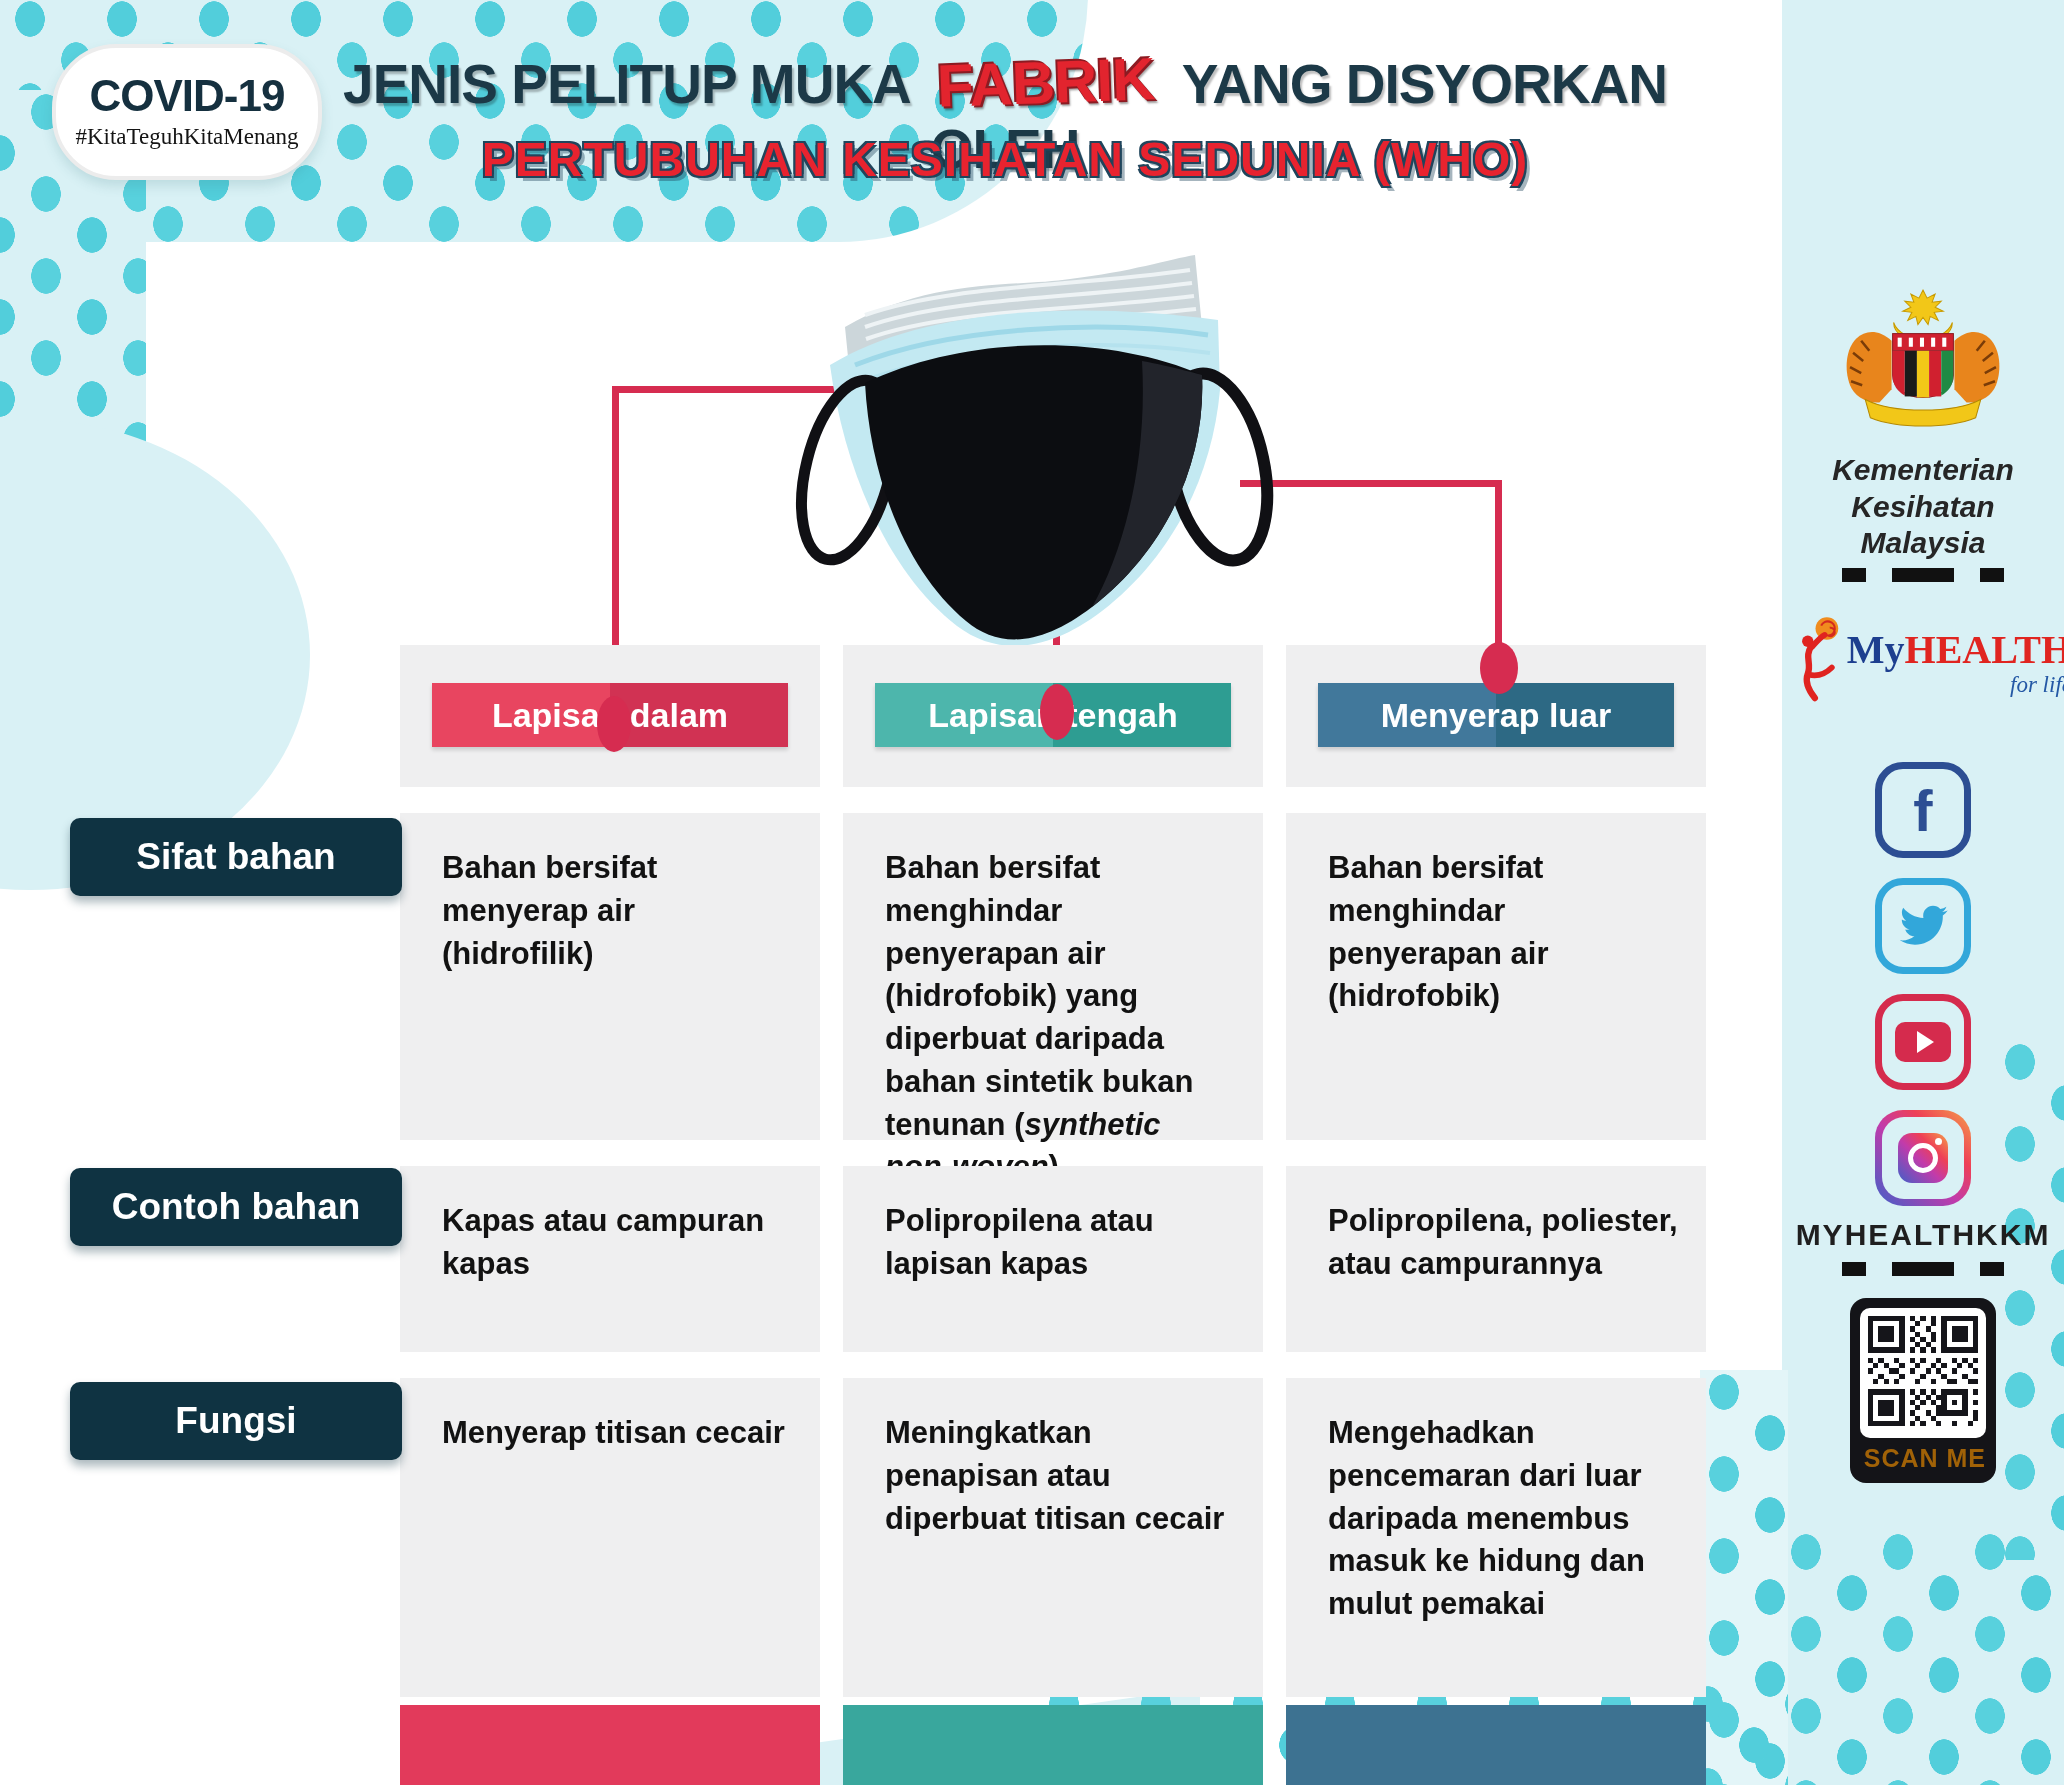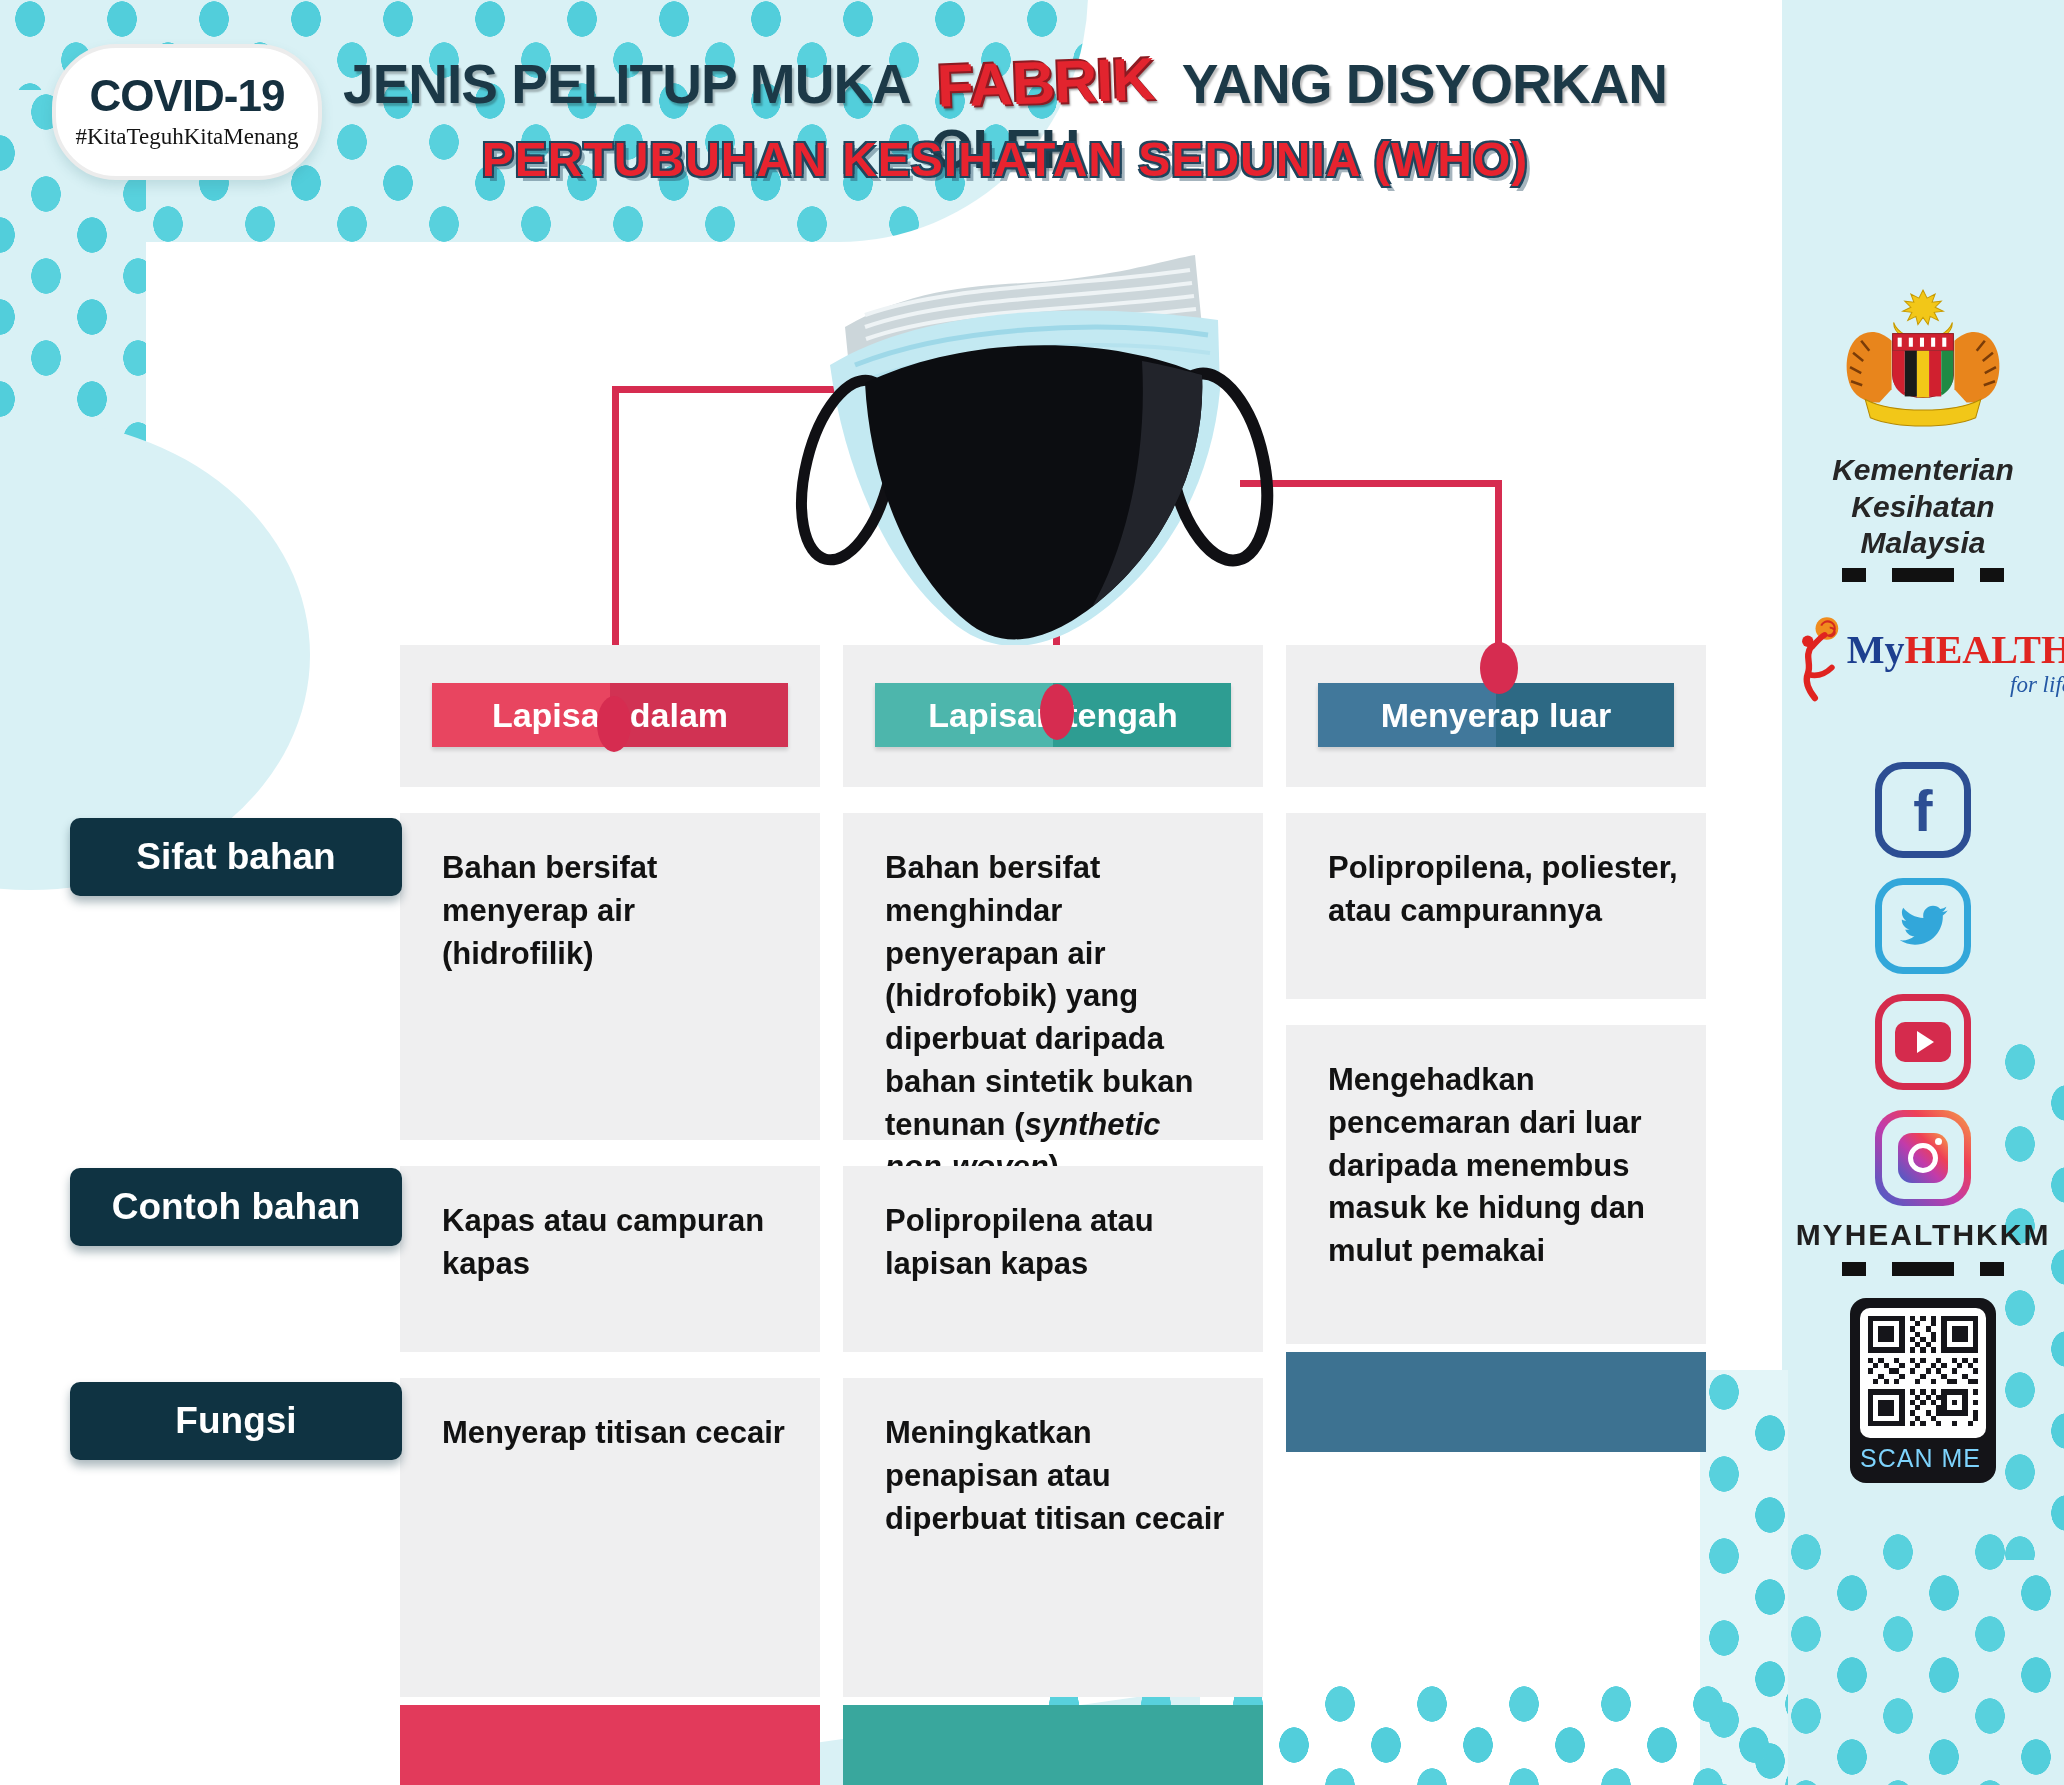--- a/index.html
+++ b/index.html
@@ -184,6 +184,9 @@
   <div class="col" style="left:1286px;">
     <div class="panel p-head">
       <div class="chip chip-luar">Menyerap luar</div>
+    </div>
+    <div class="panel p-r1">
+      <div class="cell">Bahan bersifat menghindar penyerapan air (hidrofobik)</div>
     </div>
     <div class="panel p-r2">
       <div class="cell">Polipropilena, poliester, atau campurannya</div>

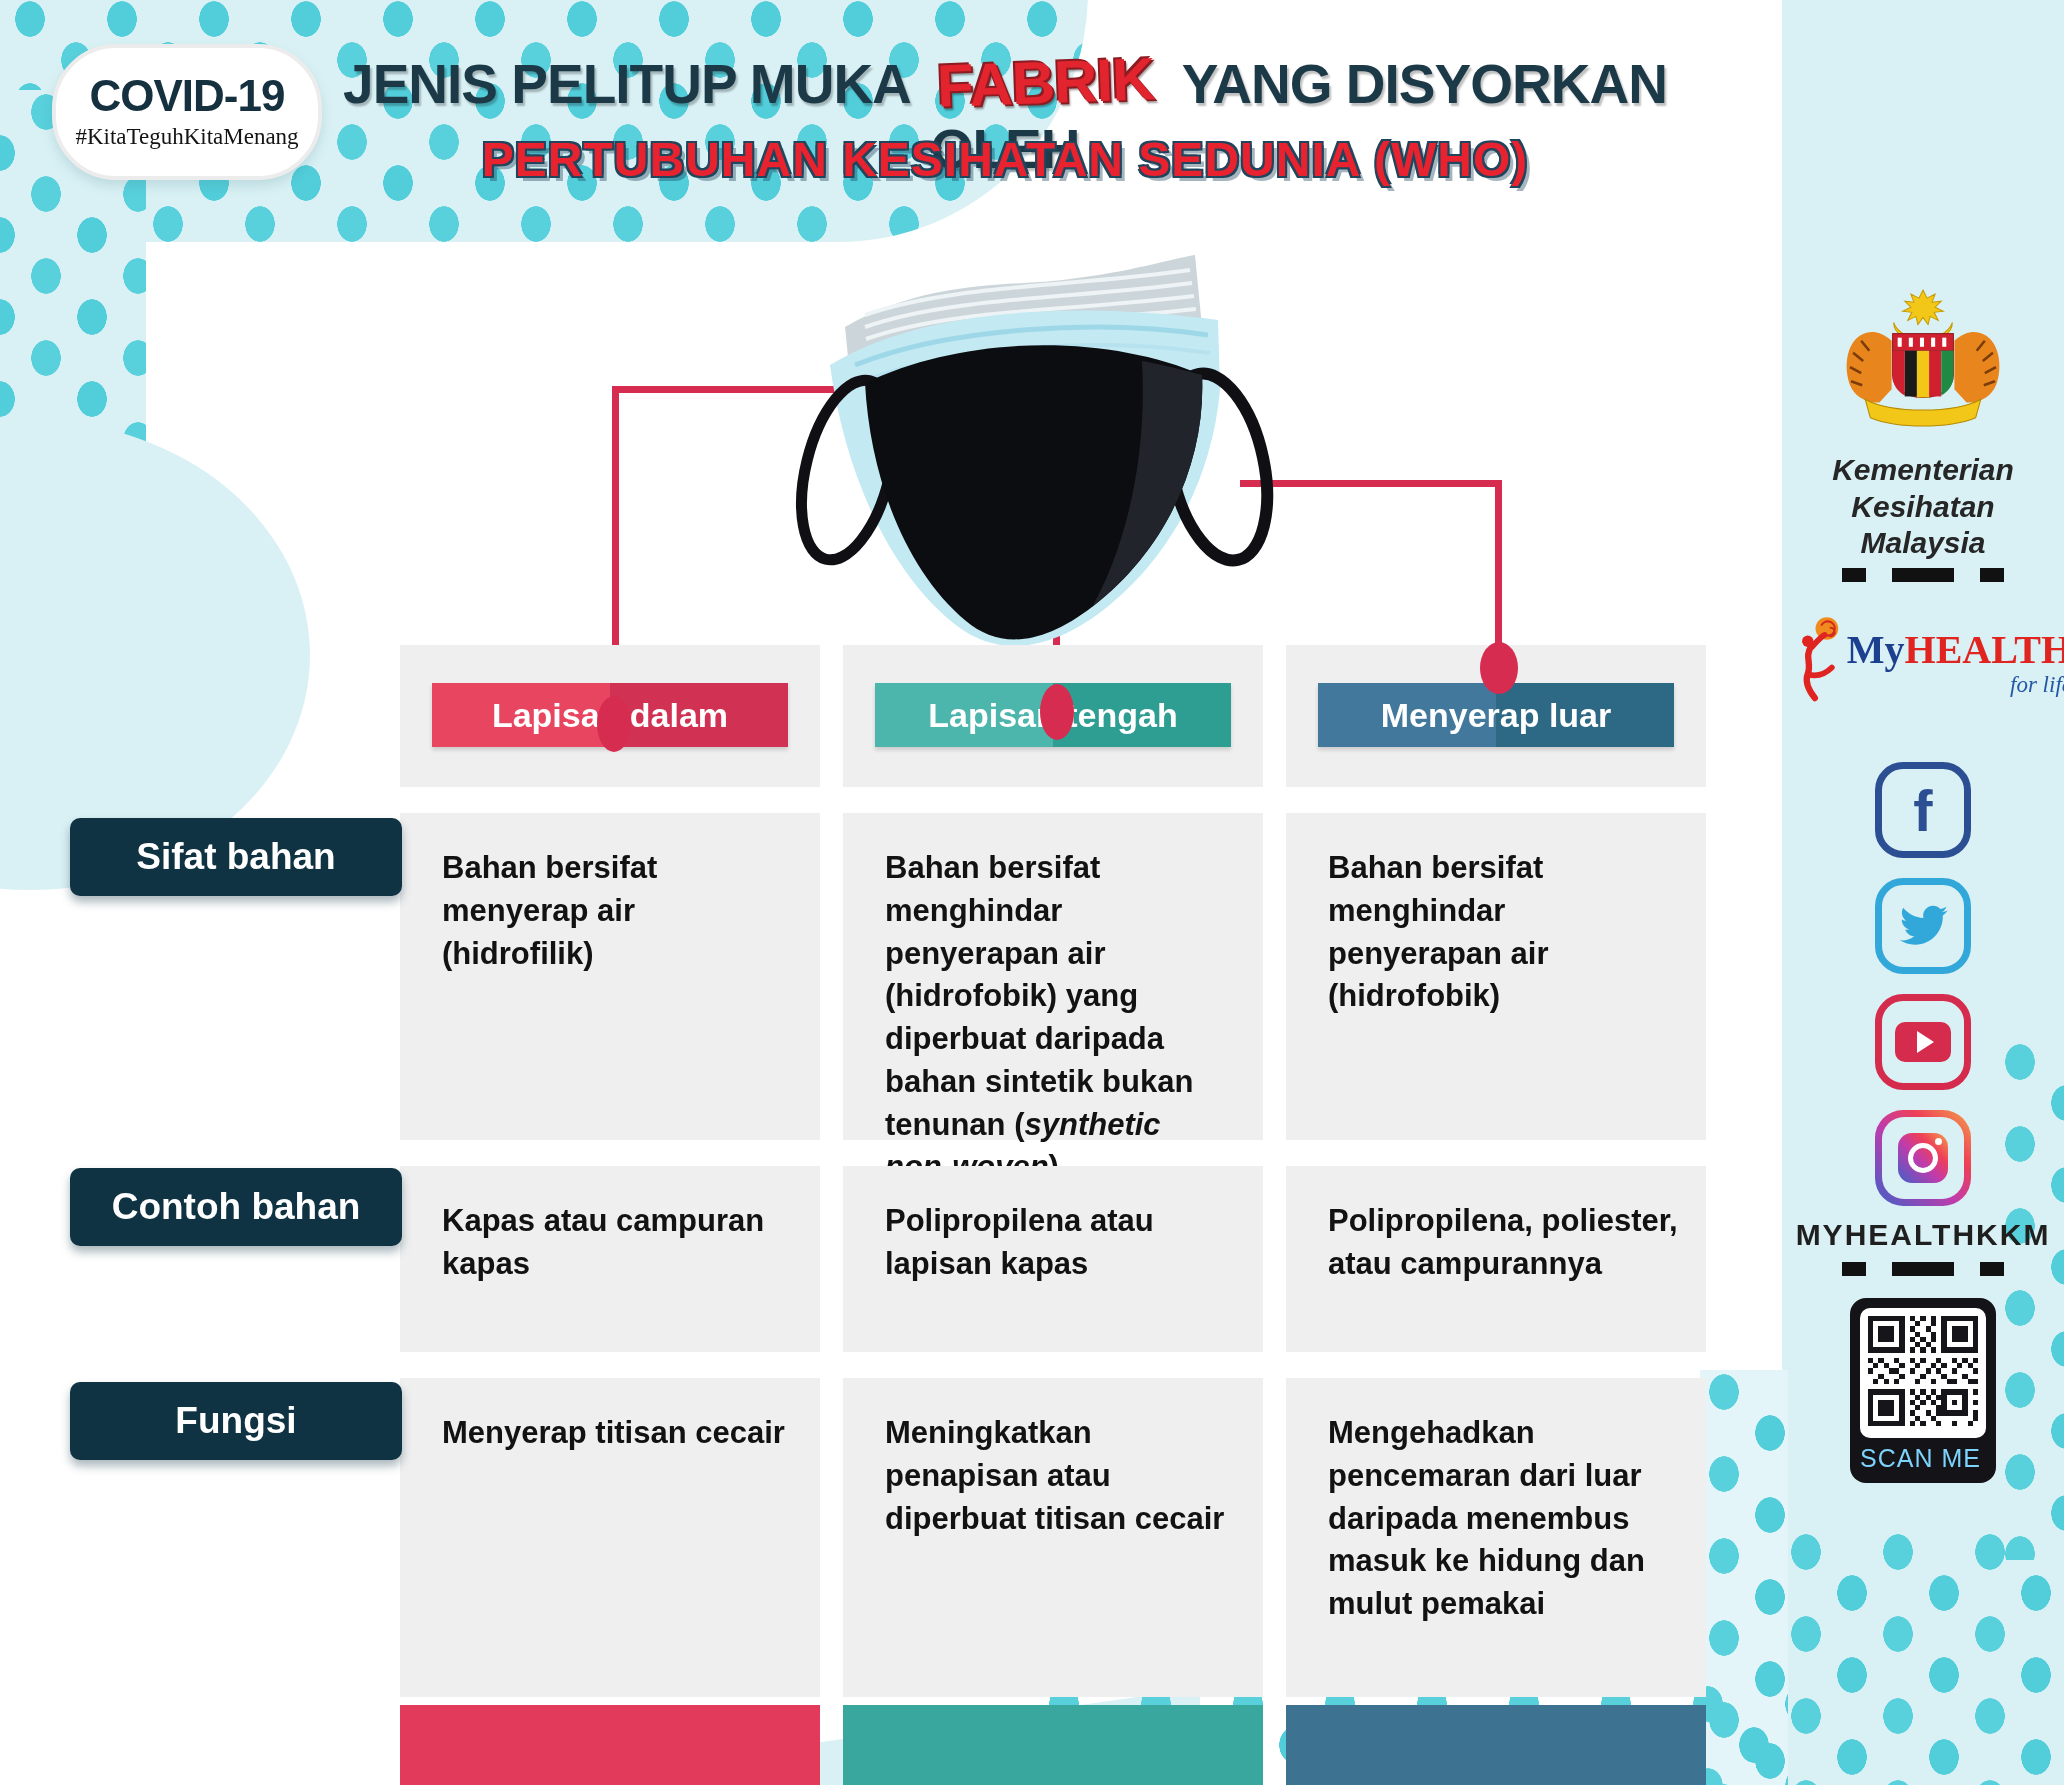--- a/index.html
+++ b/index.html
@@ -100,7 +100,7 @@
   .qr-box{position:absolute;left:1850px;top:1298px;width:146px;background:#141418;border-radius:16px;
           padding:10px 10px 6px;box-sizing:border-box;}
   .qr-white{background:#fff;border-radius:10px;padding:8px;}
-  .qr-label{color:#7dd3fc;font-size:25px;font-weight:400;letter-spacing:1px;text-align:left;padding:6px 0 4px;}
+  .qr-label{color:#a16207;font-size:25px;font-weight:700;letter-spacing:1px;text-align:right;padding:6px 0 4px;}
 </style>
 </head>
 <body>

